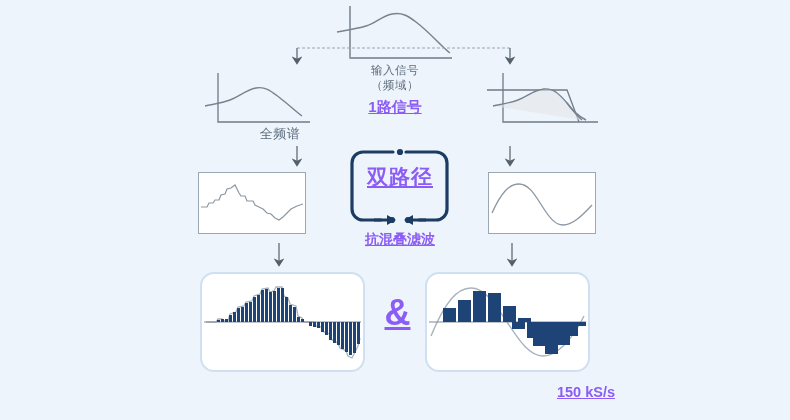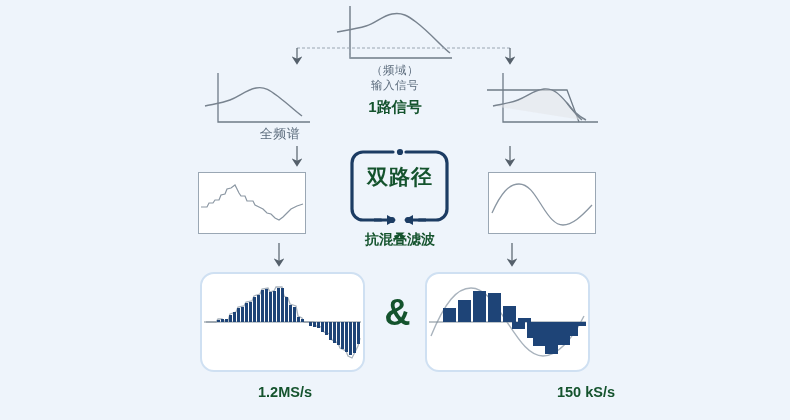--- a/index.html
+++ b/index.html
@@ -204,8 +204,8 @@
   </div>
 
   <div class="lbl lbl-gray" id="lab-input">
+    <div>输入信号</div>
     <div>（频域）</div>
-    <div>输入信号</div>
   </div>
 
   <div class="lbl lbl-navy" id="lab-onepath">1路信号</div>

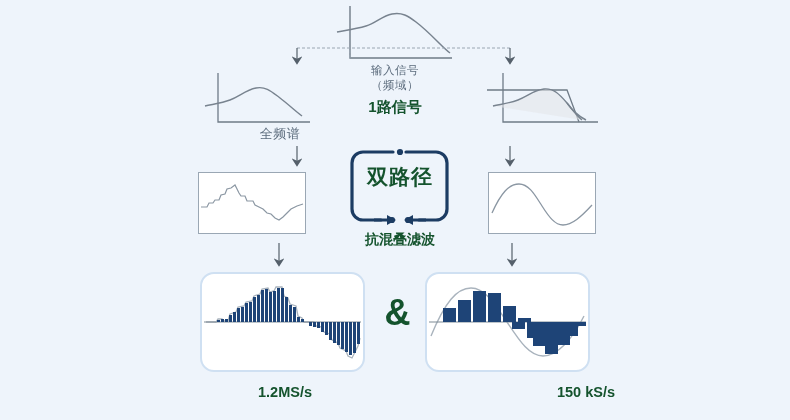--- a/index.html
+++ b/index.html
@@ -18,7 +18,7 @@
     color:#5b6b7c;font-size:13px;letter-spacing:.5px;
   }
   .lbl-navy{
-    color:#14532d;font-weight:bold;
+    color:#8b5cf6;font-weight:bold;text-decoration:underline;
   }
 
   #lab-input{left:330px;top:63px;width:130px;font-size:11.5px;line-height:15px;color:#5b6b7c;}

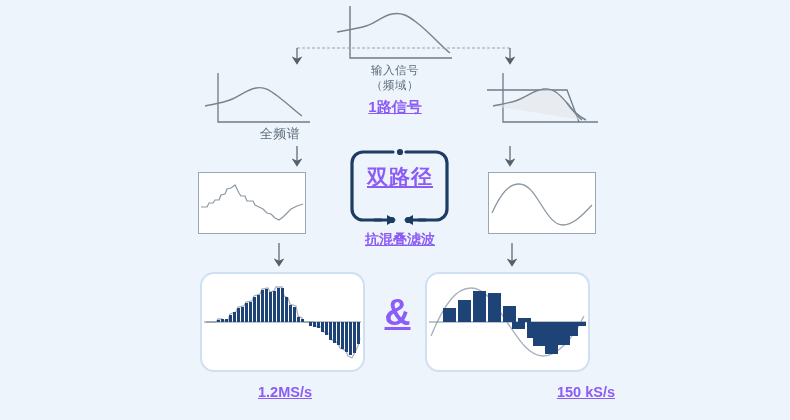--- a/index.html
+++ b/index.html
@@ -217,7 +217,6 @@
 
   <div class="lbl lbl-navy" id="lab-amp">&amp;</div>
 
-  <div class="lbl lbl-navy" id="lab-rate1">1.2MS/s</div>
   <div class="lbl lbl-navy" id="lab-rate2">150 kS/s</div>
 
 </div>

